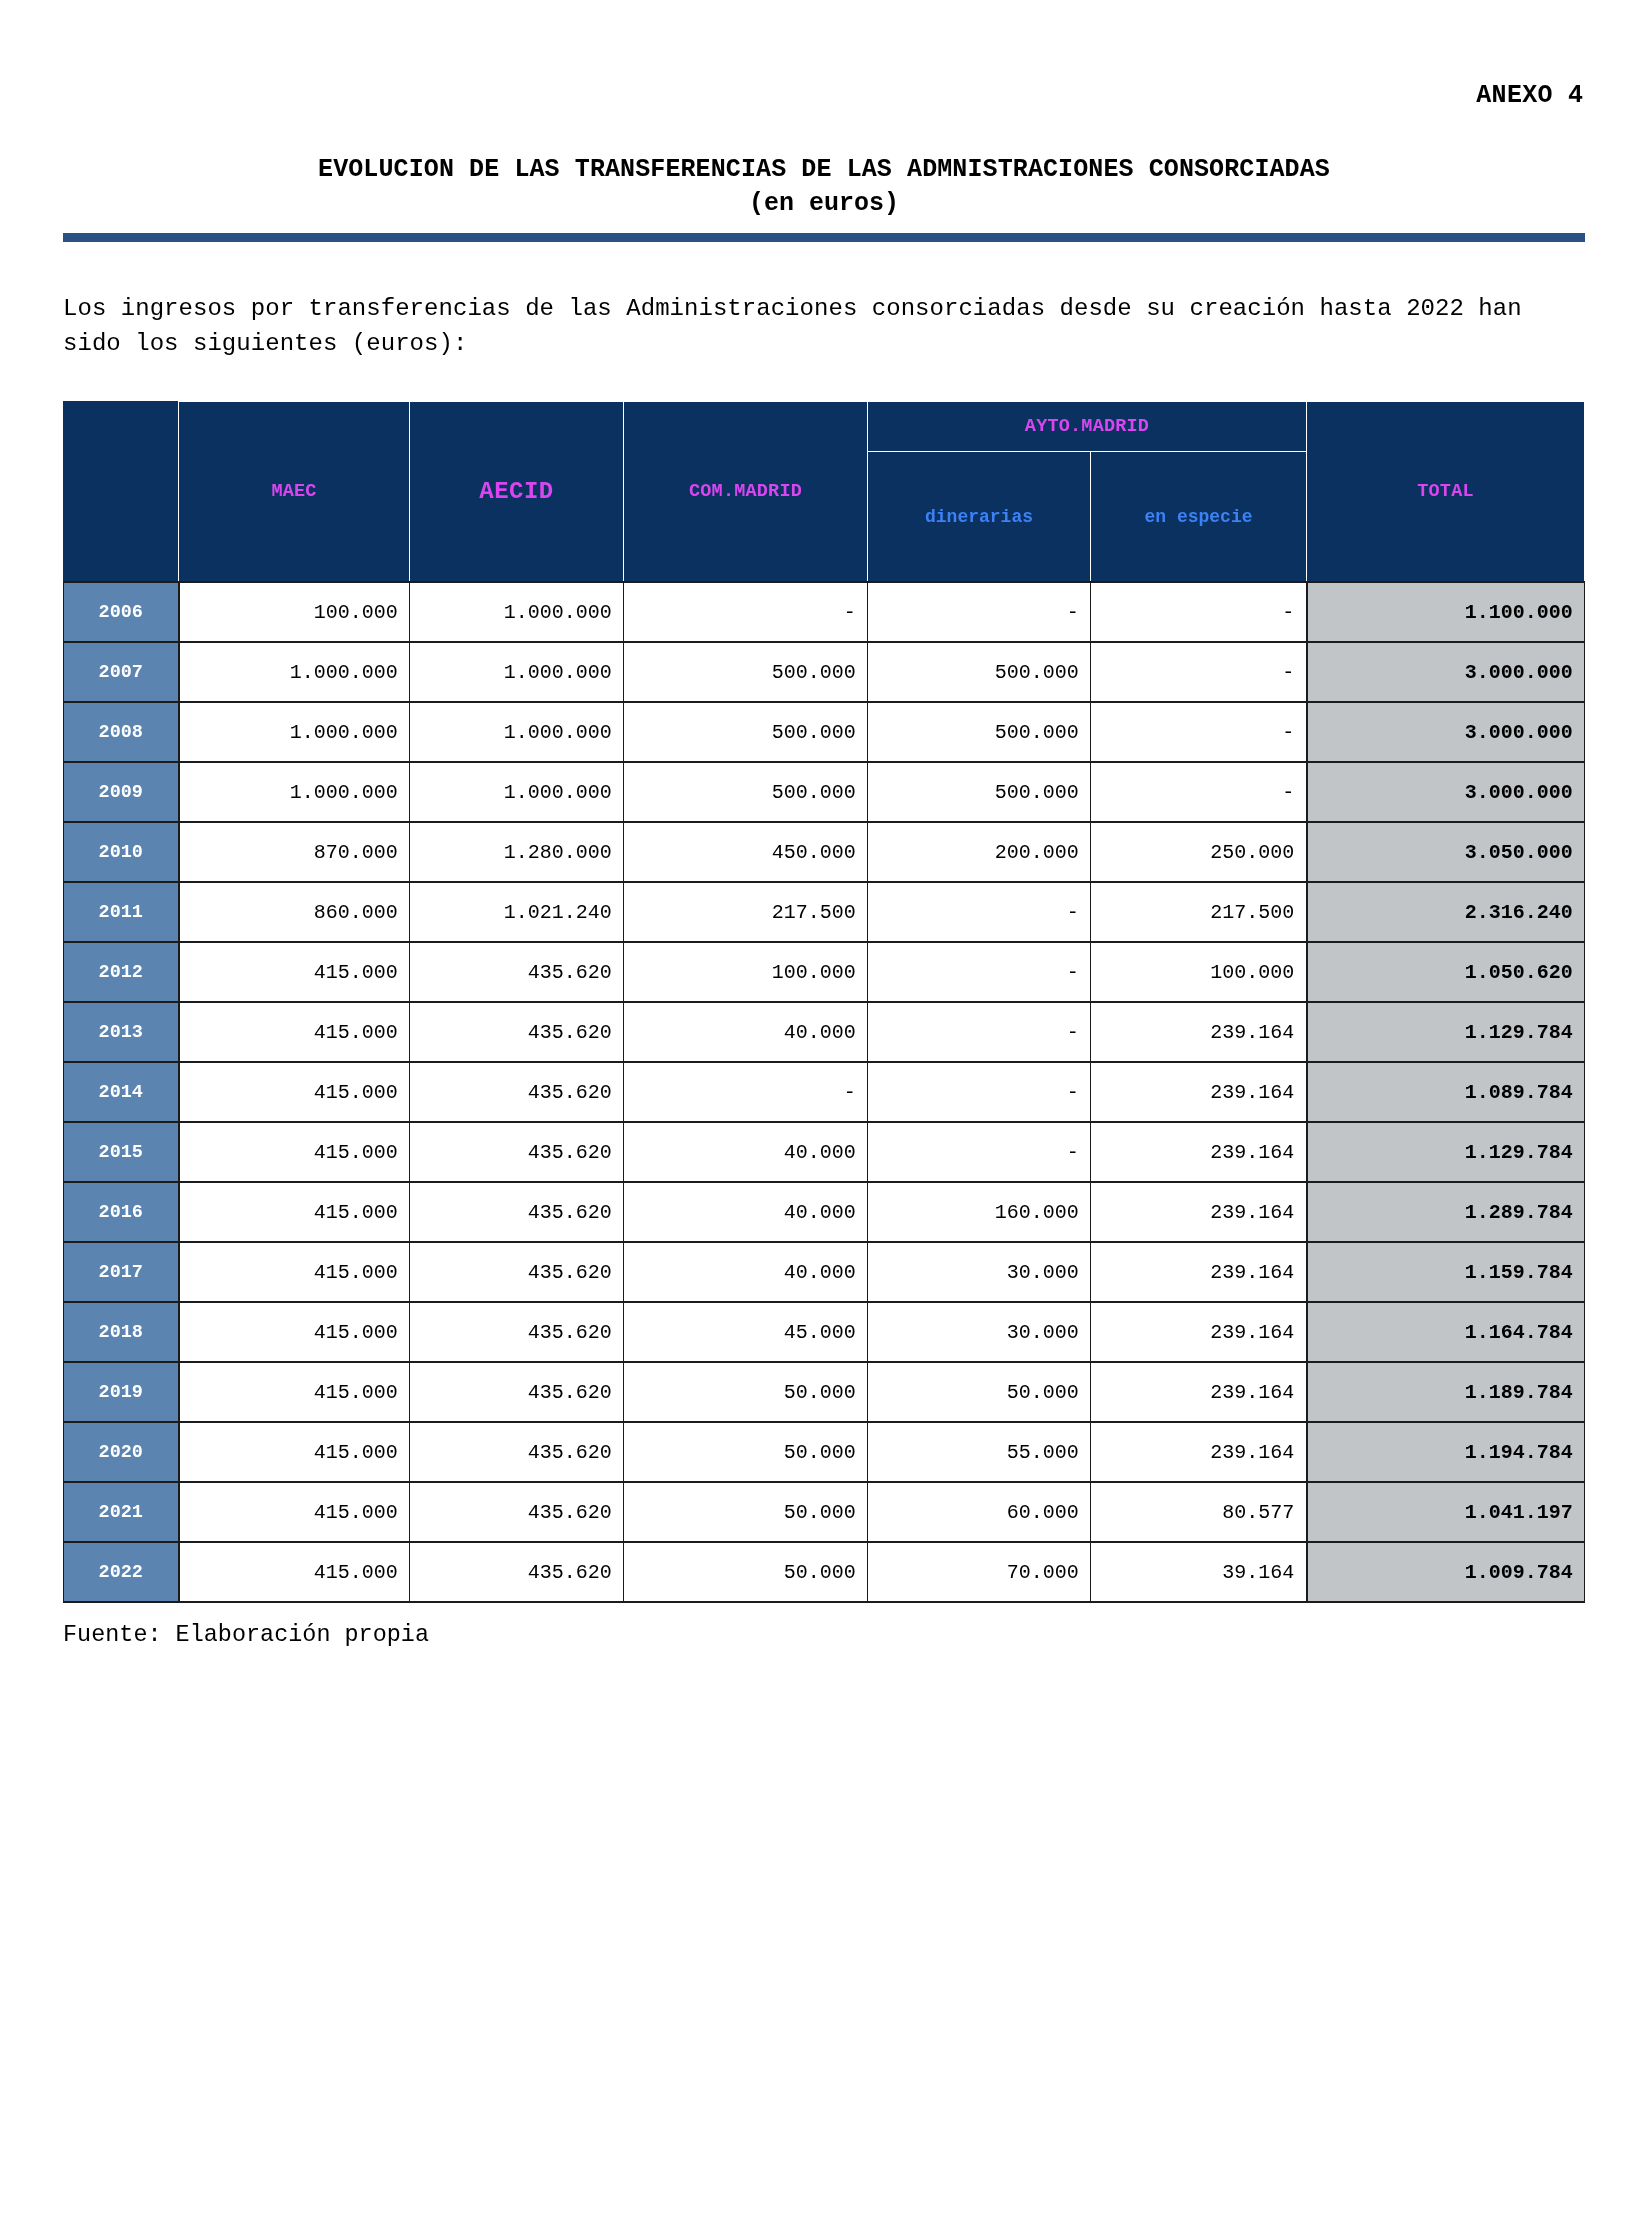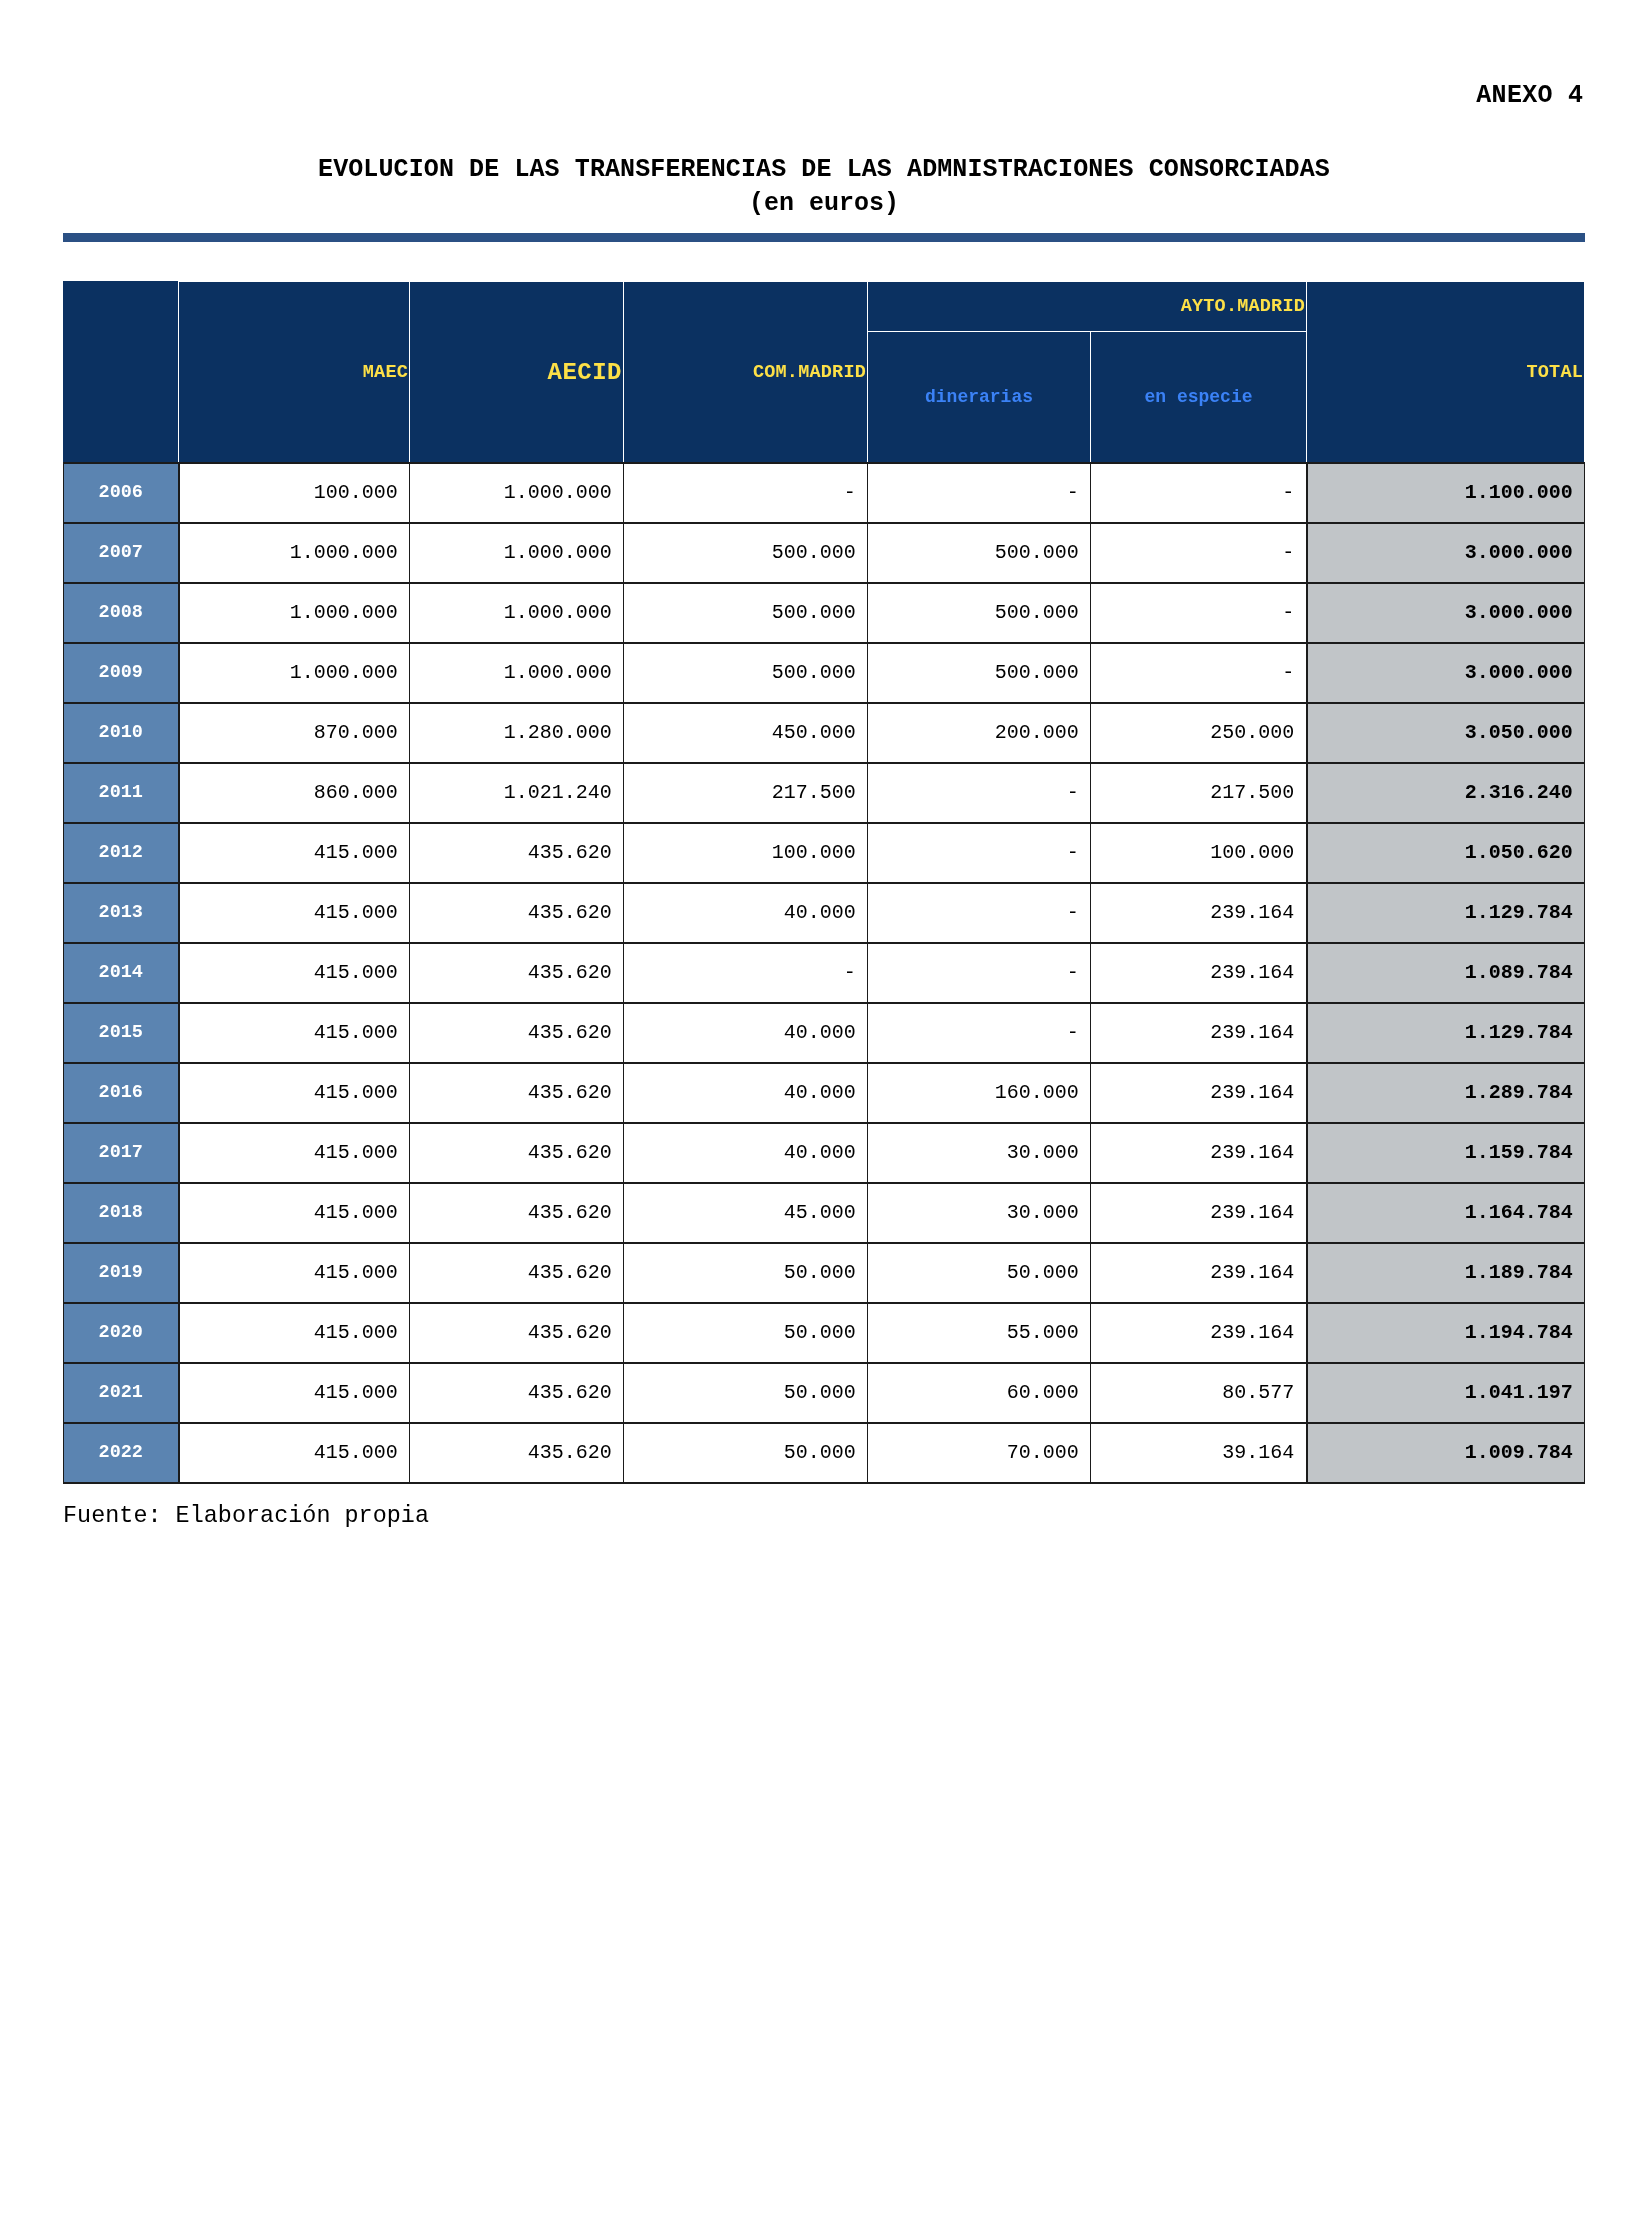--- a/index.html
+++ b/index.html
@@ -173,6 +173,7 @@
 
   <div class="rule"></div>
 
+  <div class="intro">Los ingresos por transferencias de las Administraciones consorciadas desde su creación hasta 2022 han sido los siguientes (euros):</div>
 
   <div class="table-wrap">
     <table class="tbl">

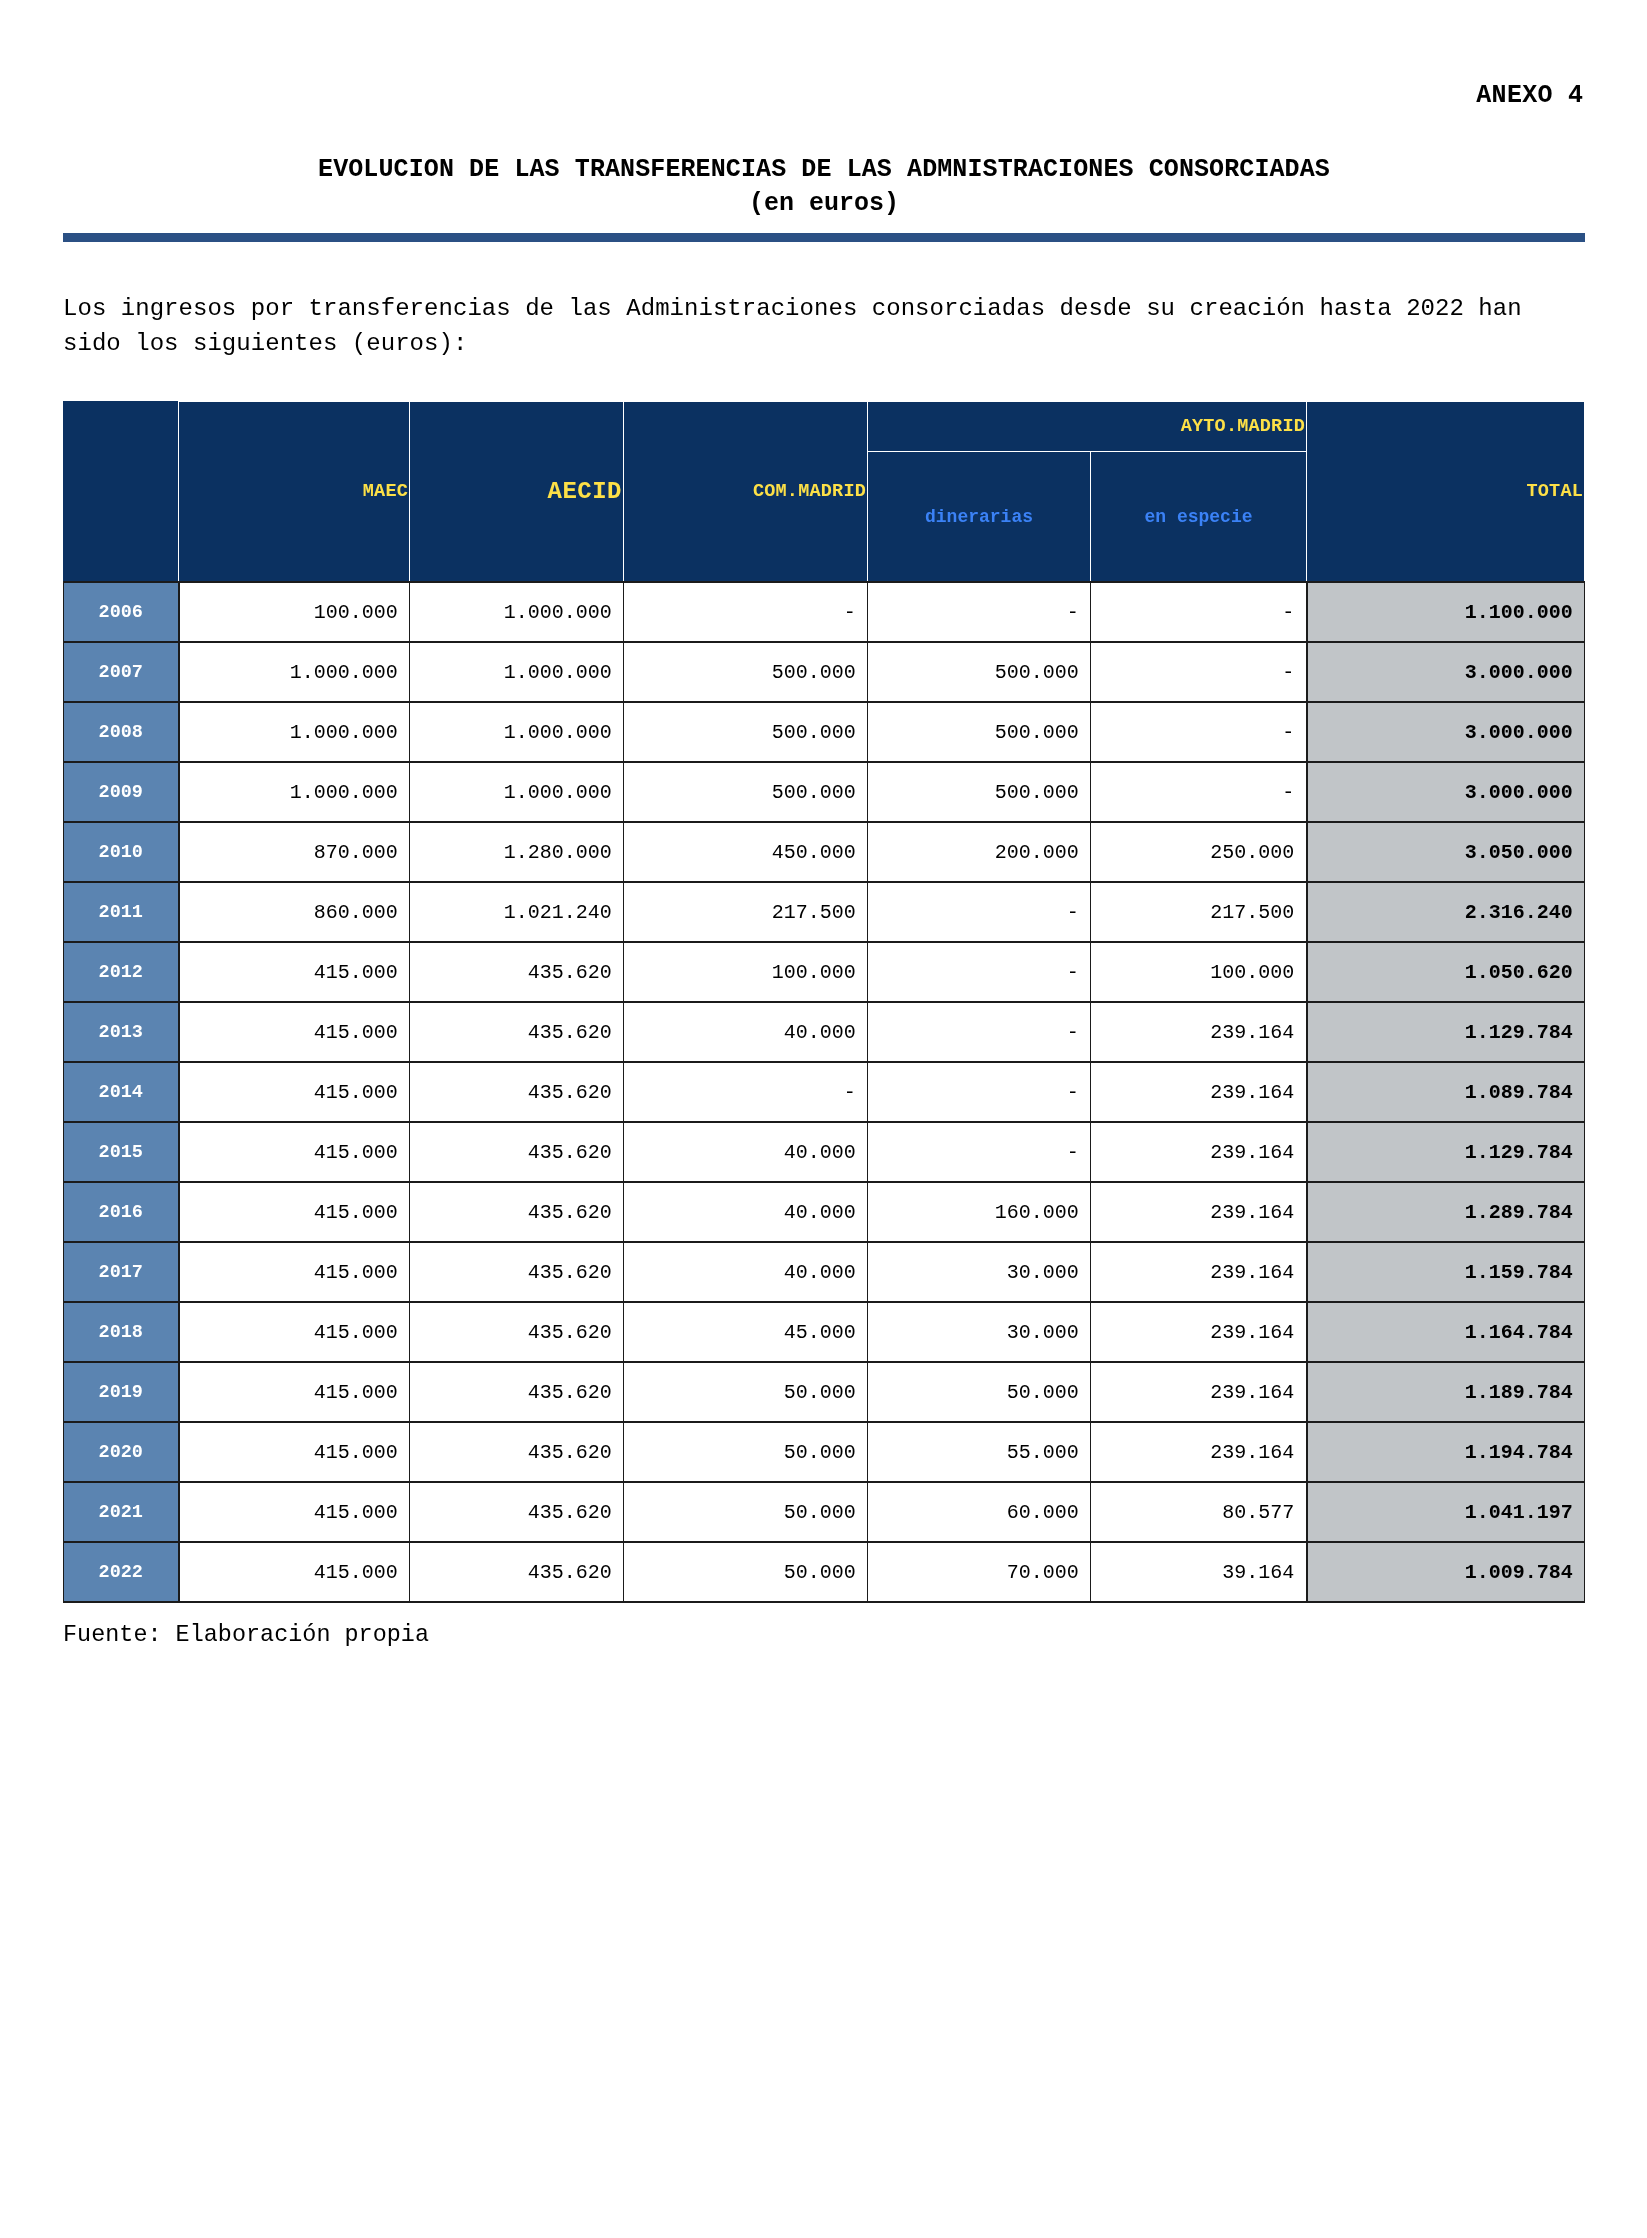--- a/index.html
+++ b/index.html
@@ -87,9 +87,9 @@
   
   .hd {
     background: #0B3161;
-    color: #fde047;
-    font-weight: bold;
-    text-align: right;
+    color: #d946ef;
+    font-weight: bold;
+    text-align: center;
     vertical-align: middle;
     border: 1.6px solid #ffffff;
     font-size: 18.5px;

